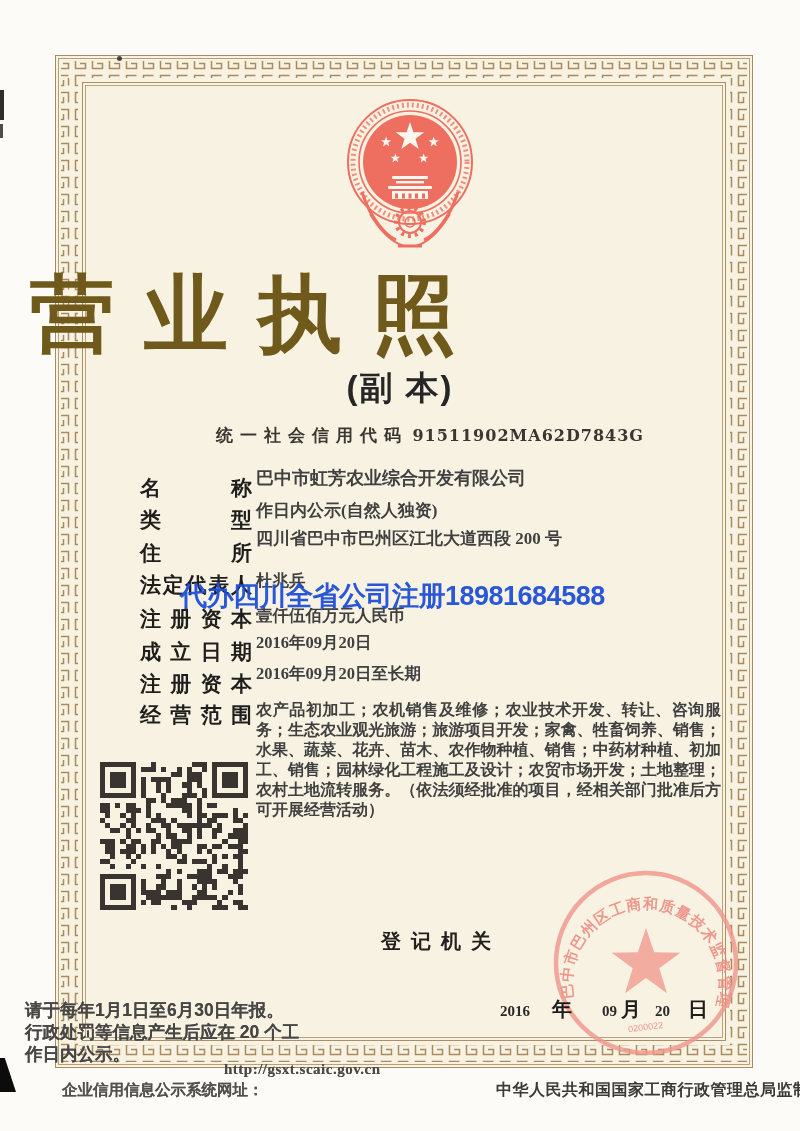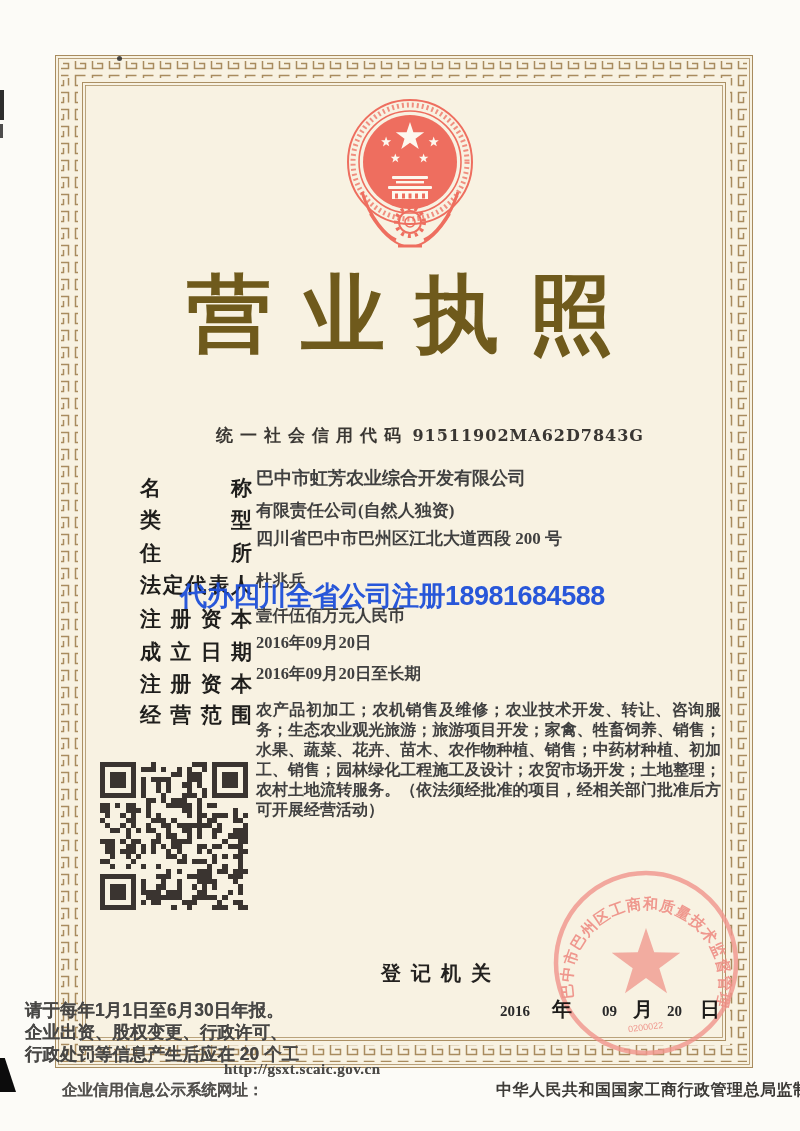--- a/index.html
+++ b/index.html
@@ -16,7 +16,7 @@
   .emblem{position:absolute;left:342px;top:96px;width:136px;height:156px;}
 
   .cert-title{
-    position:absolute;left:0;top:258px;width:800px;text-align:center;
+    position:absolute;left:0;top:258px;width:800px;text-align:left;
     font-size:84px;font-weight:bold;color:#6f5a1c;
     letter-spacing:30px;padding-left:30px;box-sizing:border-box;
     font-family:"Liberation Sans","DejaVu Sans",sans-serif;

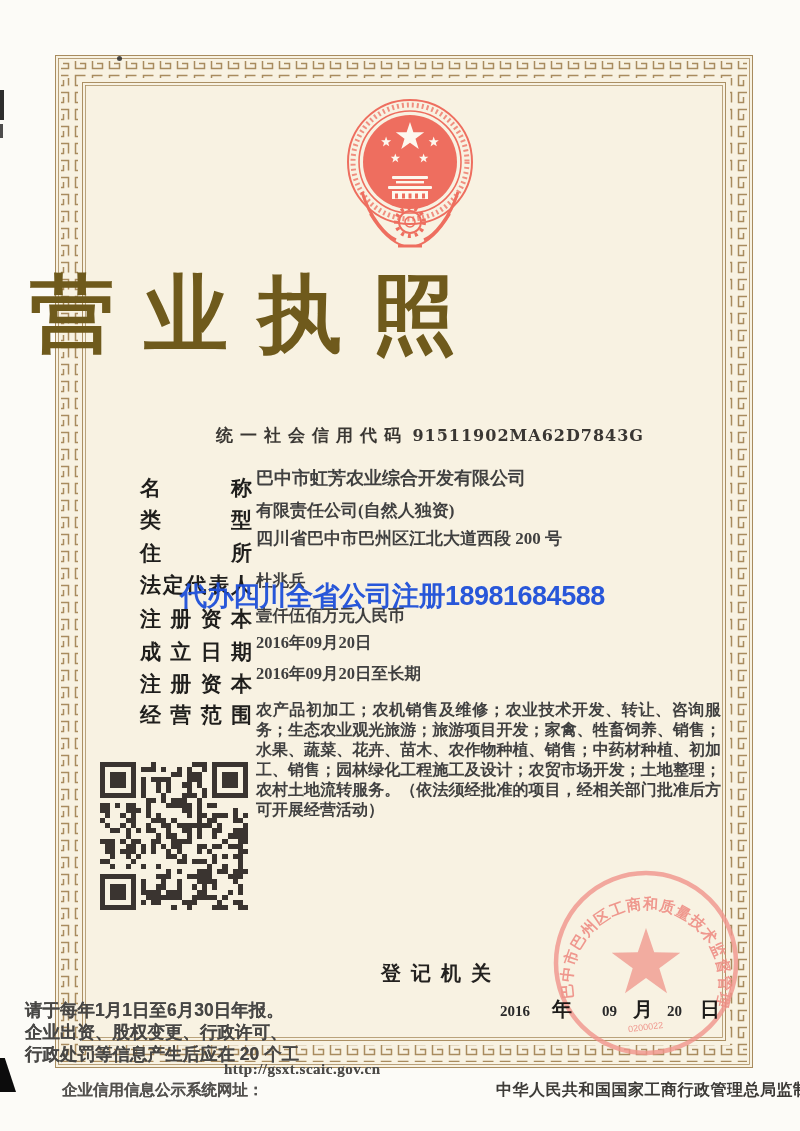--- a/index.html
+++ b/index.html
@@ -164,6 +164,7 @@
   </svg>
 
   <div class="cert-title">营业执照</div>
+  <div class="cert-subtitle">(副  本)</div>
   <div class="code-line">
     <span class="code-label">统一社会信用代码</span>
     <span class="code-value">91511902MA62D7843G</span>

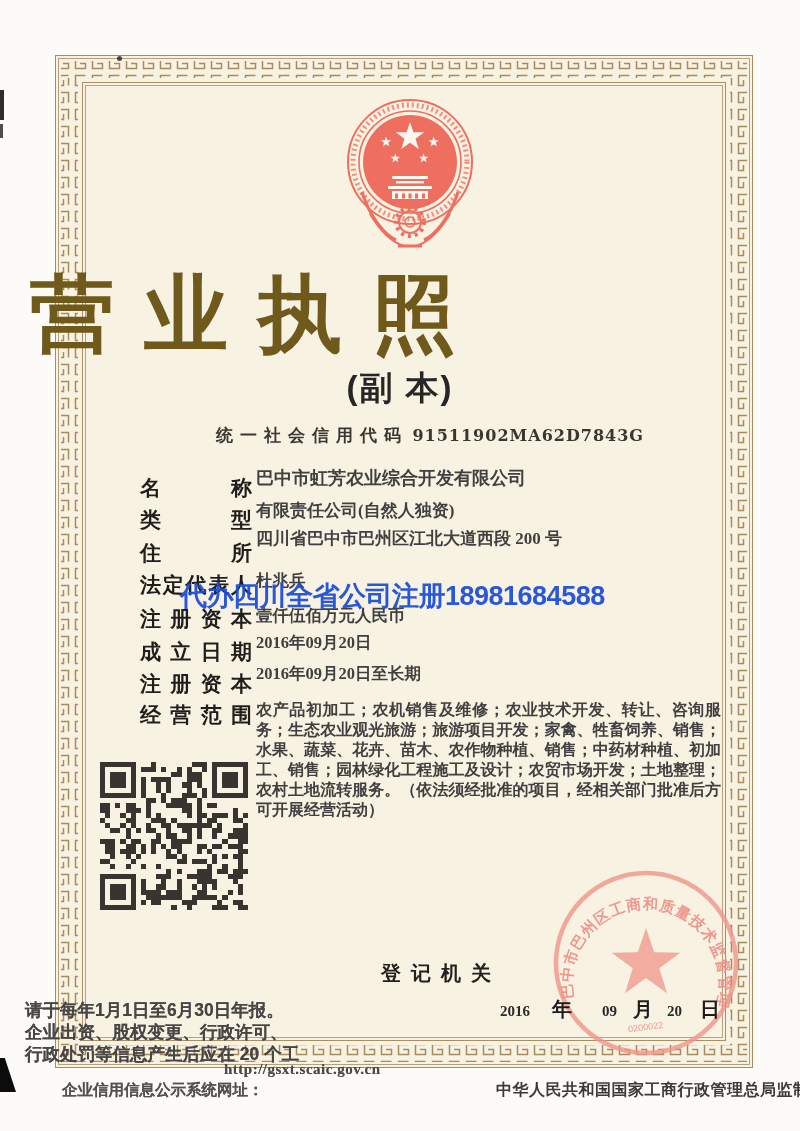--- a/index.html
+++ b/index.html
@@ -174,7 +174,7 @@
   <div class="field-value" style="top:466px;font-size:18px">巴中市虹芳农业综合开发有限公司</div>
 
   <div class="field-label" style="top:506px">类型</div>
-  <div class="field-value" style="top:499px;font-size:17px">有限责任公司(自然人独资)</div>
+  <div class="field-value" style="top:499px;font-size:17px">作日内公示(自然人独资)</div>
 
   <div class="field-label" style="top:539px">住所</div>
   <div class="field-value" style="top:527px;font-size:17px">四川省巴中市巴州区江北大道西段 200 号</div>

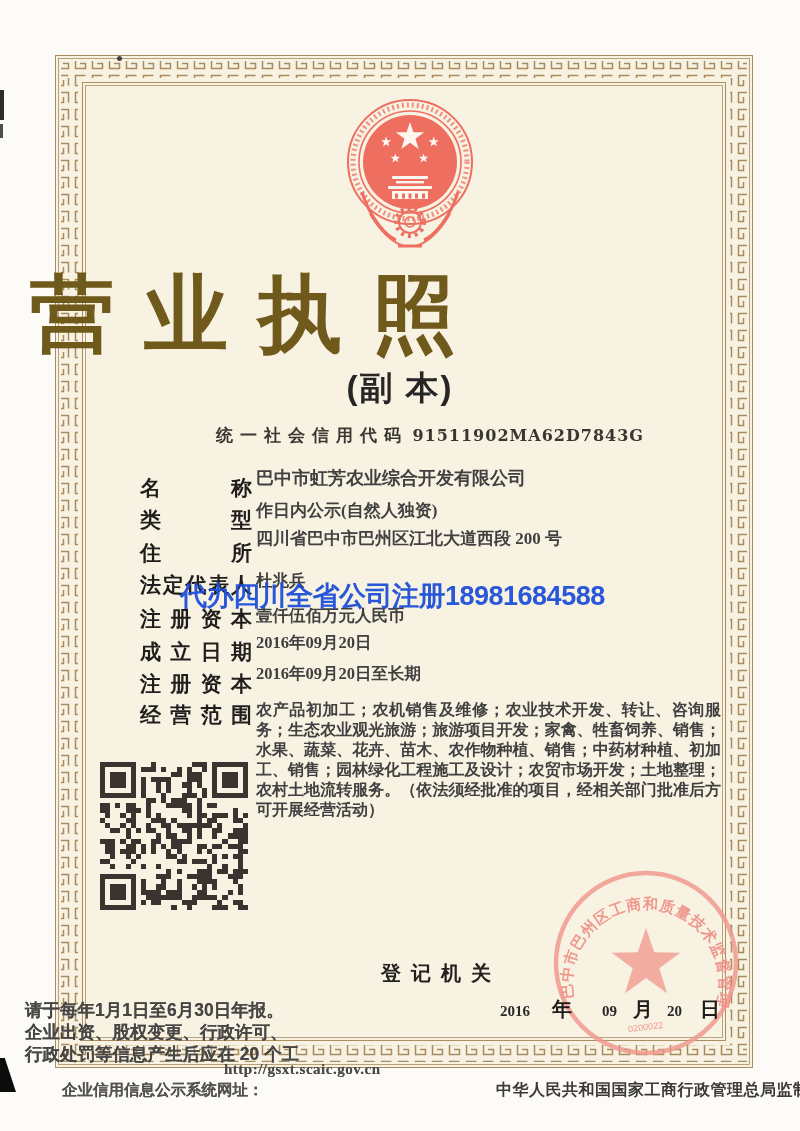--- a/index.html
+++ b/index.html
@@ -54,7 +54,7 @@
 
   .registrar{
     position:absolute;left:381px;top:928px;
-    font-size:20px;font-weight:bold;color:#23211f;letter-spacing:10px;white-space:nowrap;margin-top:32px;
+    font-size:20px;font-weight:bold;color:#23211f;letter-spacing:10px;white-space:nowrap;
   }
 
   .seal{position:absolute;left:541px;top:858px;width:210px;height:210px;z-index:7;mix-blend-mode:multiply;opacity:.9;}

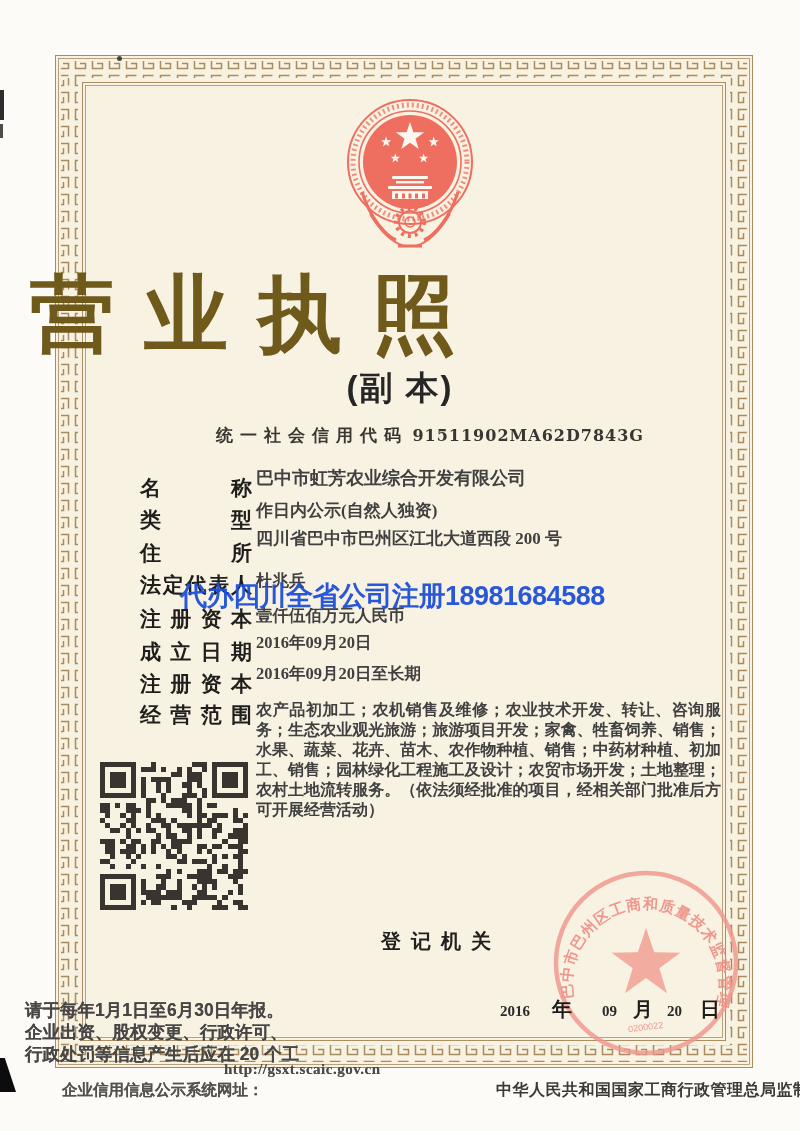--- a/index.html
+++ b/index.html
@@ -64,7 +64,7 @@
   }
   .date-num{font-family:Liberation Serif, serif;font-size:15px;color:#2a2a2a;font-weight:600;}
   .date-cjk{font-size:20px;font-weight:bold;color:#1d1c1a;}
-  .d-y{margin-right:22px;} .d-yl{margin-right:30px;} .d-m{margin-right:16px;}
+  .d-y{margin-right:22px;} .d-yl{margin-right:30px;} .d-m{margin-right:4px;}
   .d-ml{margin-right:14px;} .d-d{margin-right:18px;}
 
   .notice{

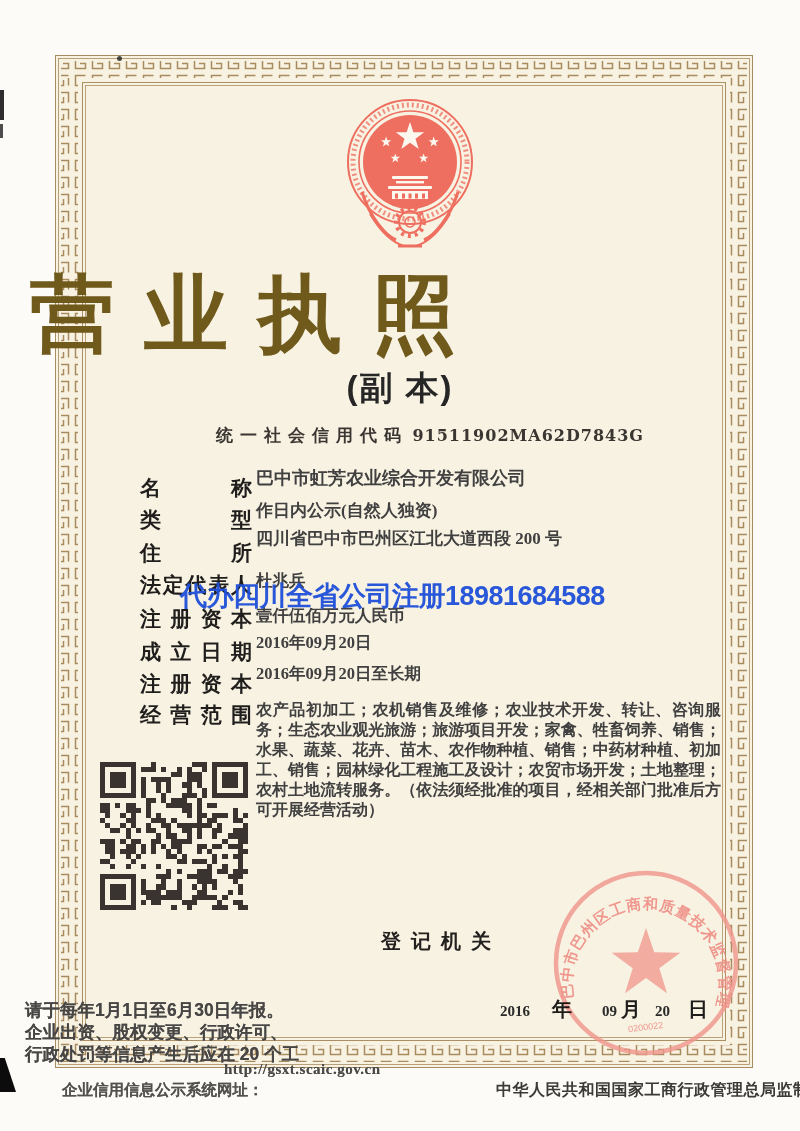--- a/index.html
+++ b/index.html
@@ -516,7 +516,6 @@
 
   <div class="notice">
     <div>请于每年1月1日至6月30日年报。</div>
-    <div>企业出资、股权变更、行政许可、</div>
     <div>行政处罚等信息产生后应在 20 个工</div>
   </div>
   <div class="site-label">企业信用信息公示系统网址：</div>

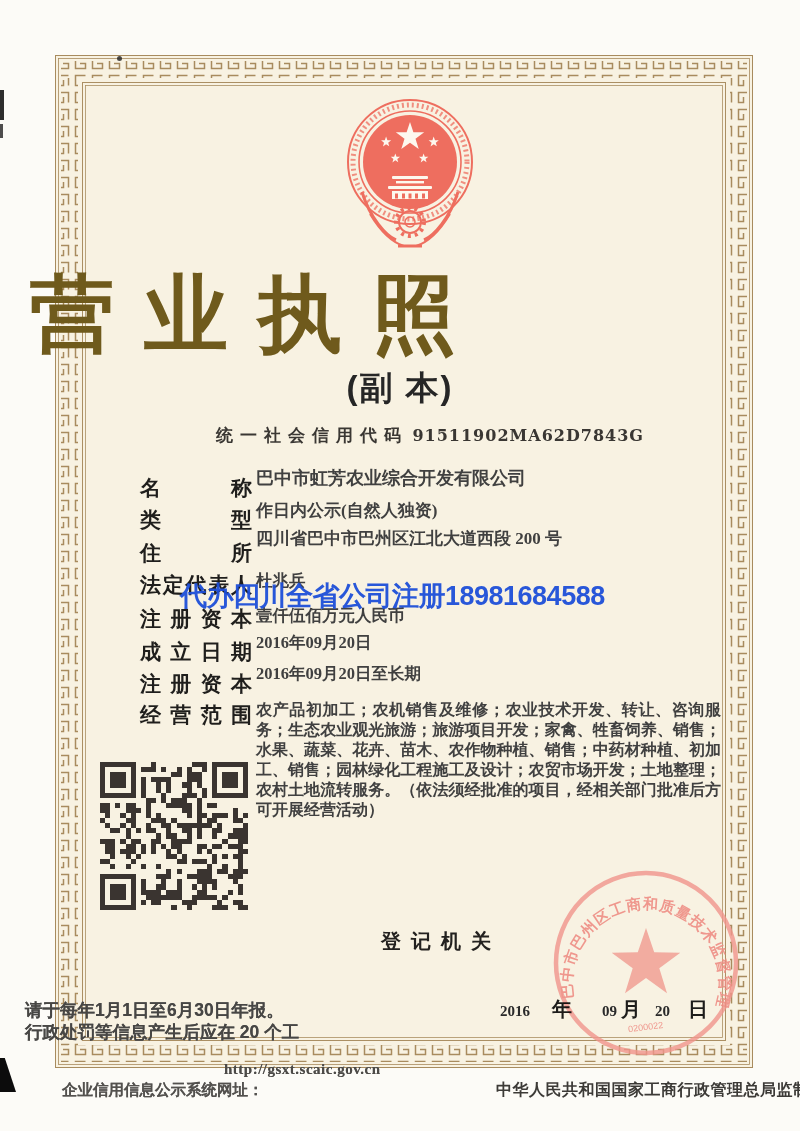--- a/index.html
+++ b/index.html
@@ -517,6 +517,7 @@
   <div class="notice">
     <div>请于每年1月1日至6月30日年报。</div>
     <div>行政处罚等信息产生后应在 20 个工</div>
+    <div>作日内公示。</div>
   </div>
   <div class="site-label">企业信用信息公示系统网址：</div>
   <div class="site-url">http://gsxt.scaic.gov.cn</div>

